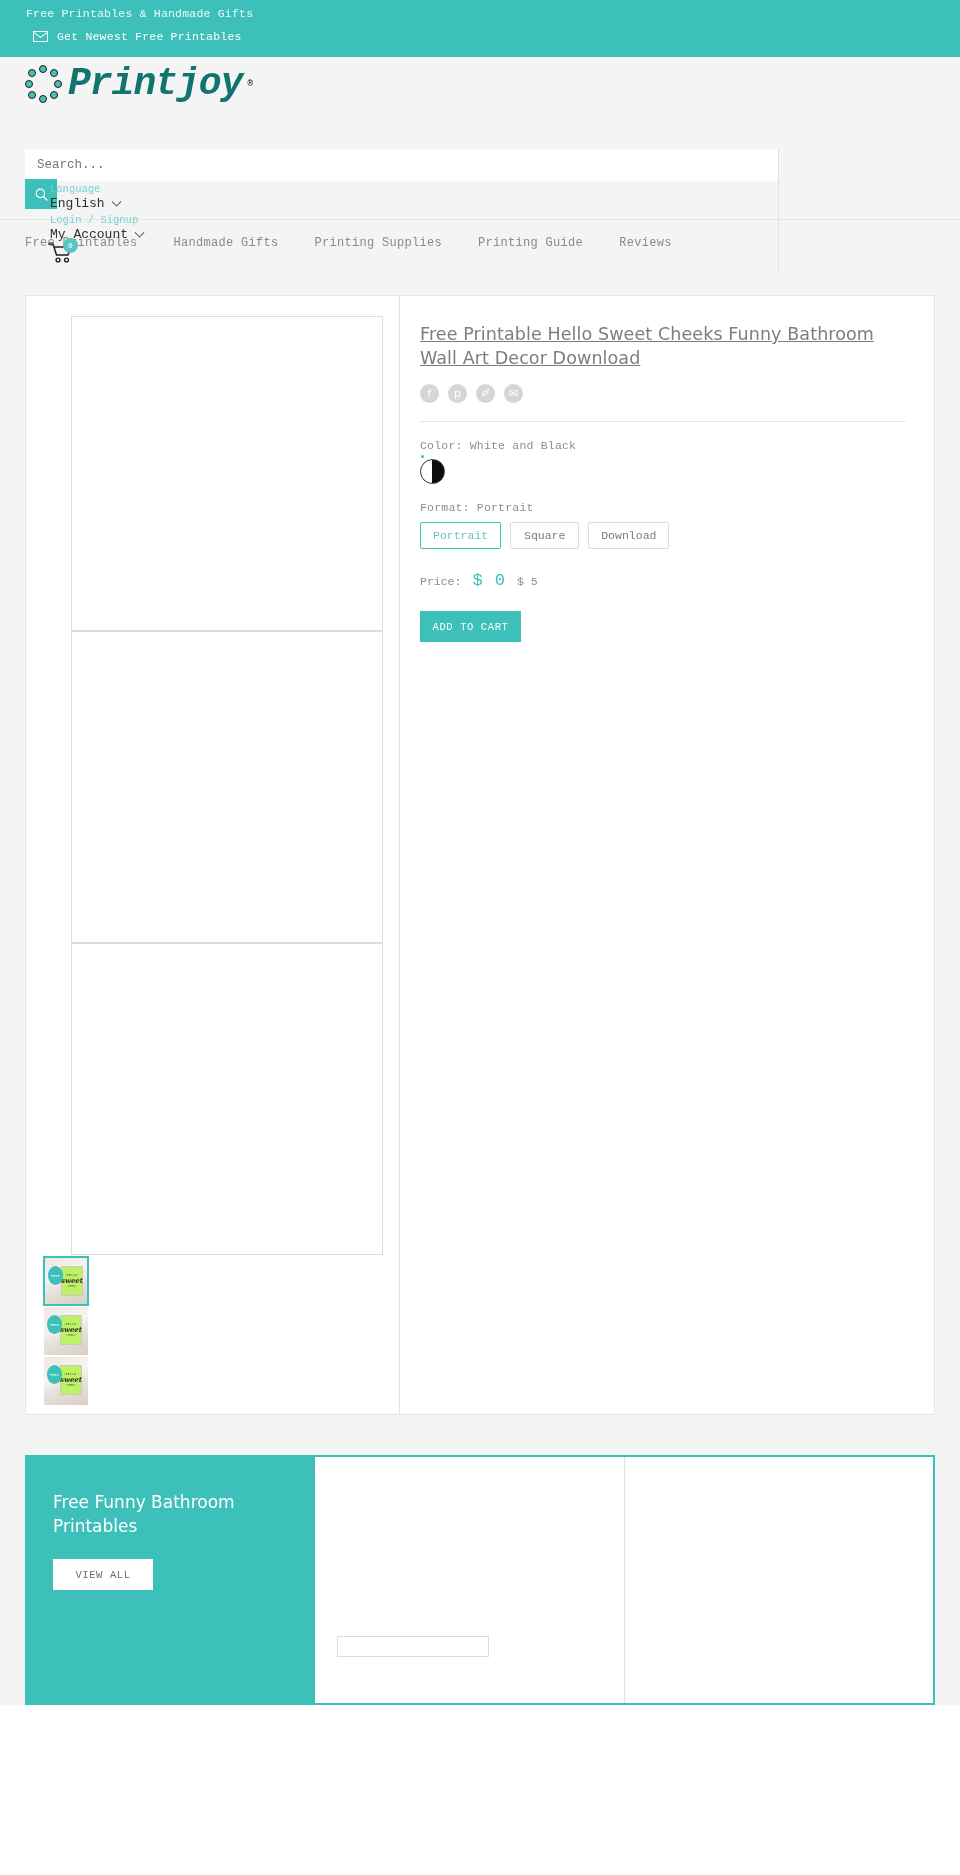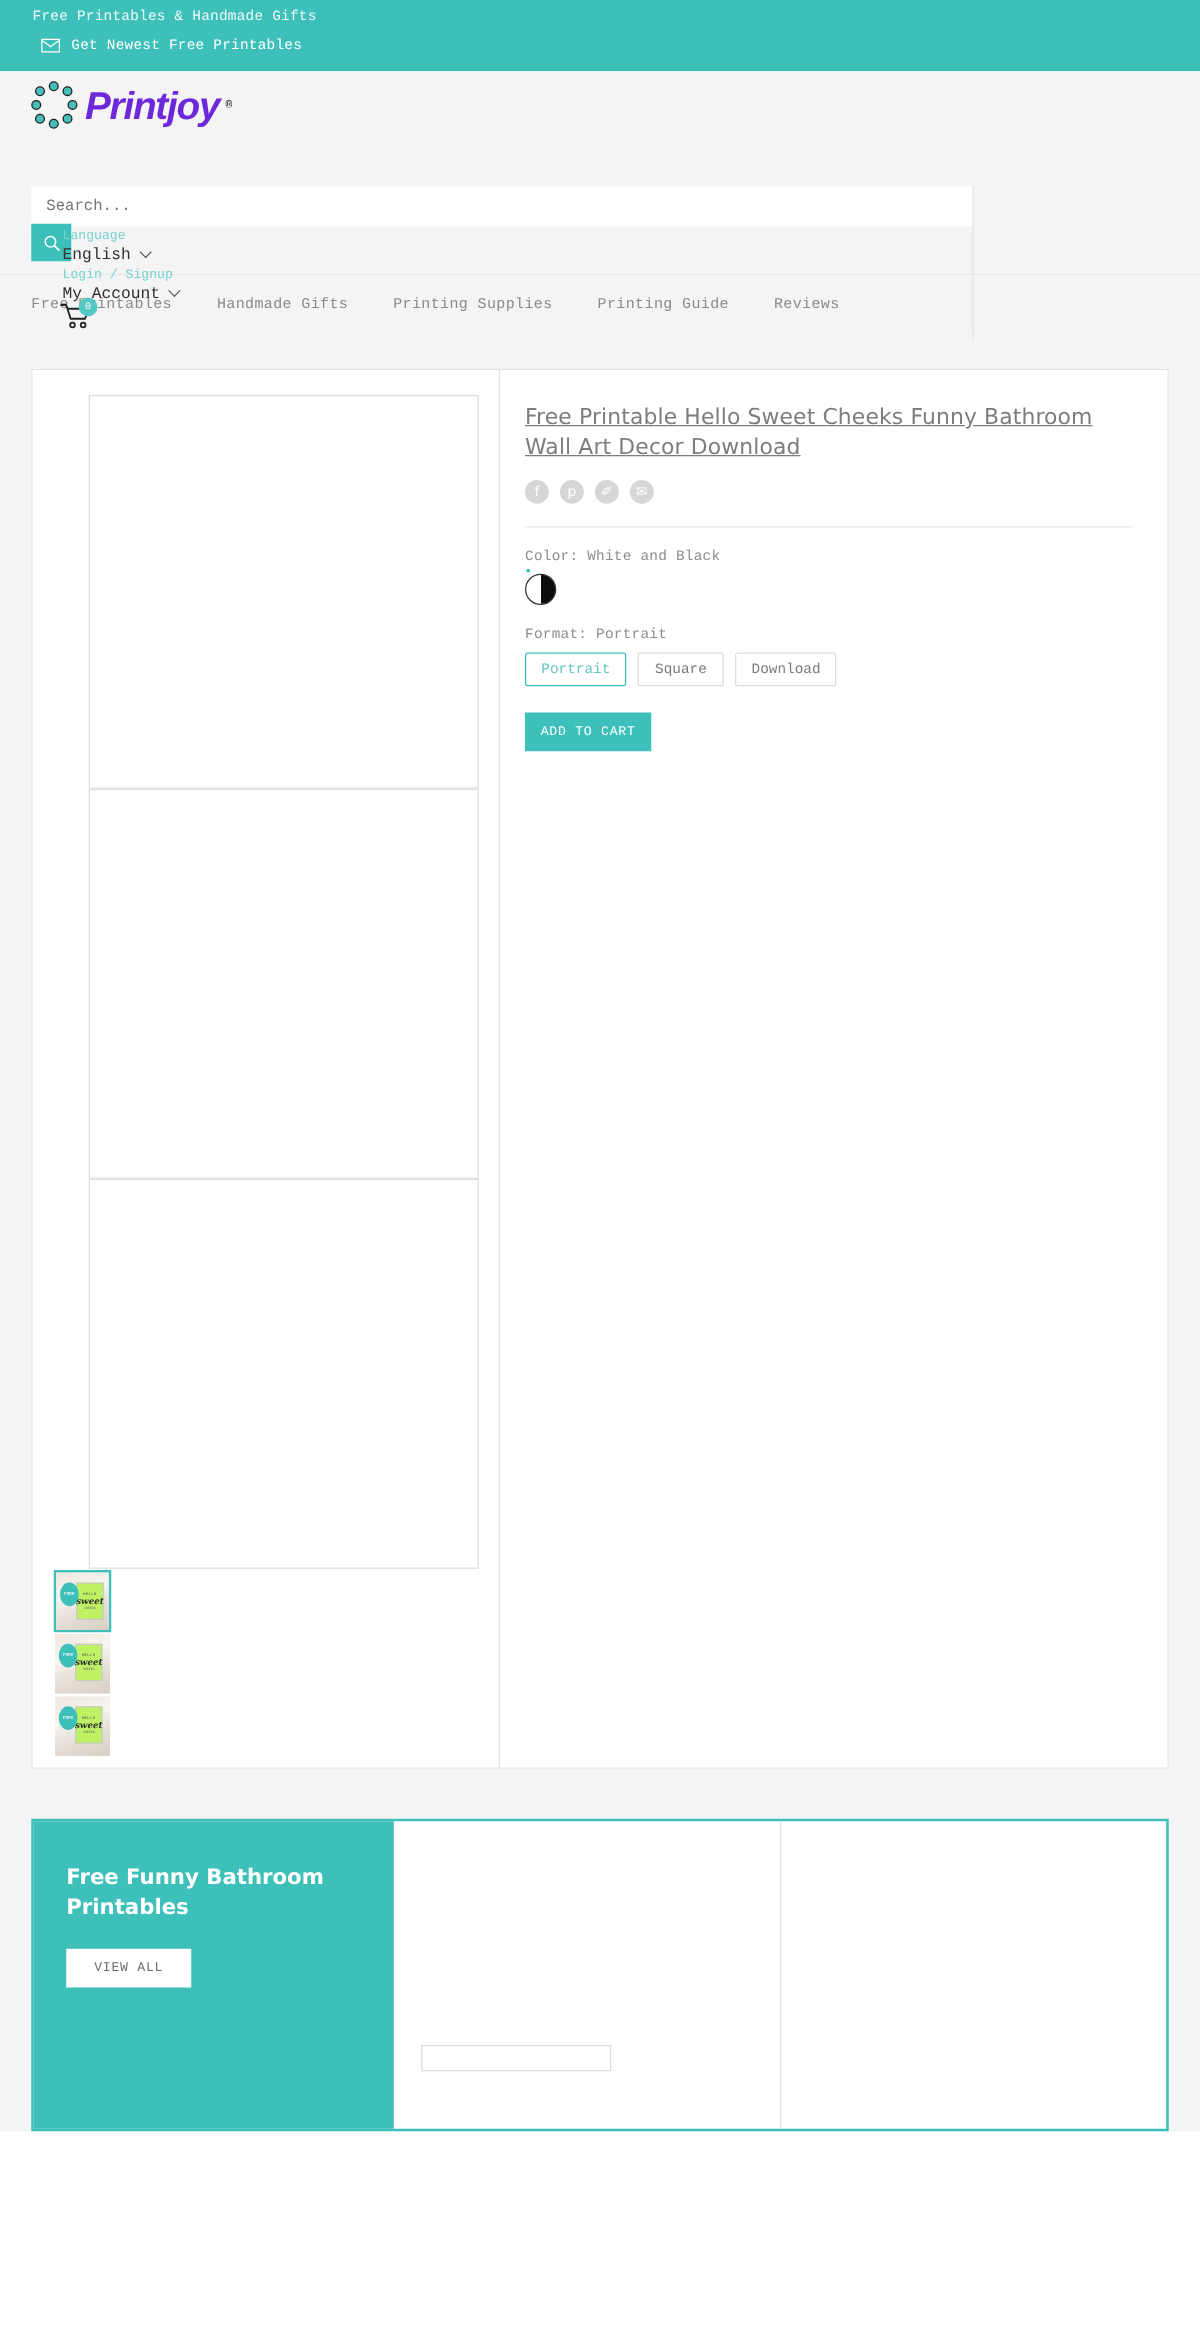--- a/index.html
+++ b/index.html
@@ -69,11 +69,11 @@
     background: #46bfba; border: 1.5px solid #1d1d1d;
   }
   .logo-word {
-    font-family: Liberation Sans, sans-serif;
+    font-family: Liberation Mono, monospace;
     font-style: italic;
     font-weight: 700;
-    font-size: 31px;
-    color: #6d28d9;
+    font-size: 38px;
+    color: #0f766e;
     letter-spacing: -1px;
     line-height: 1;
   }

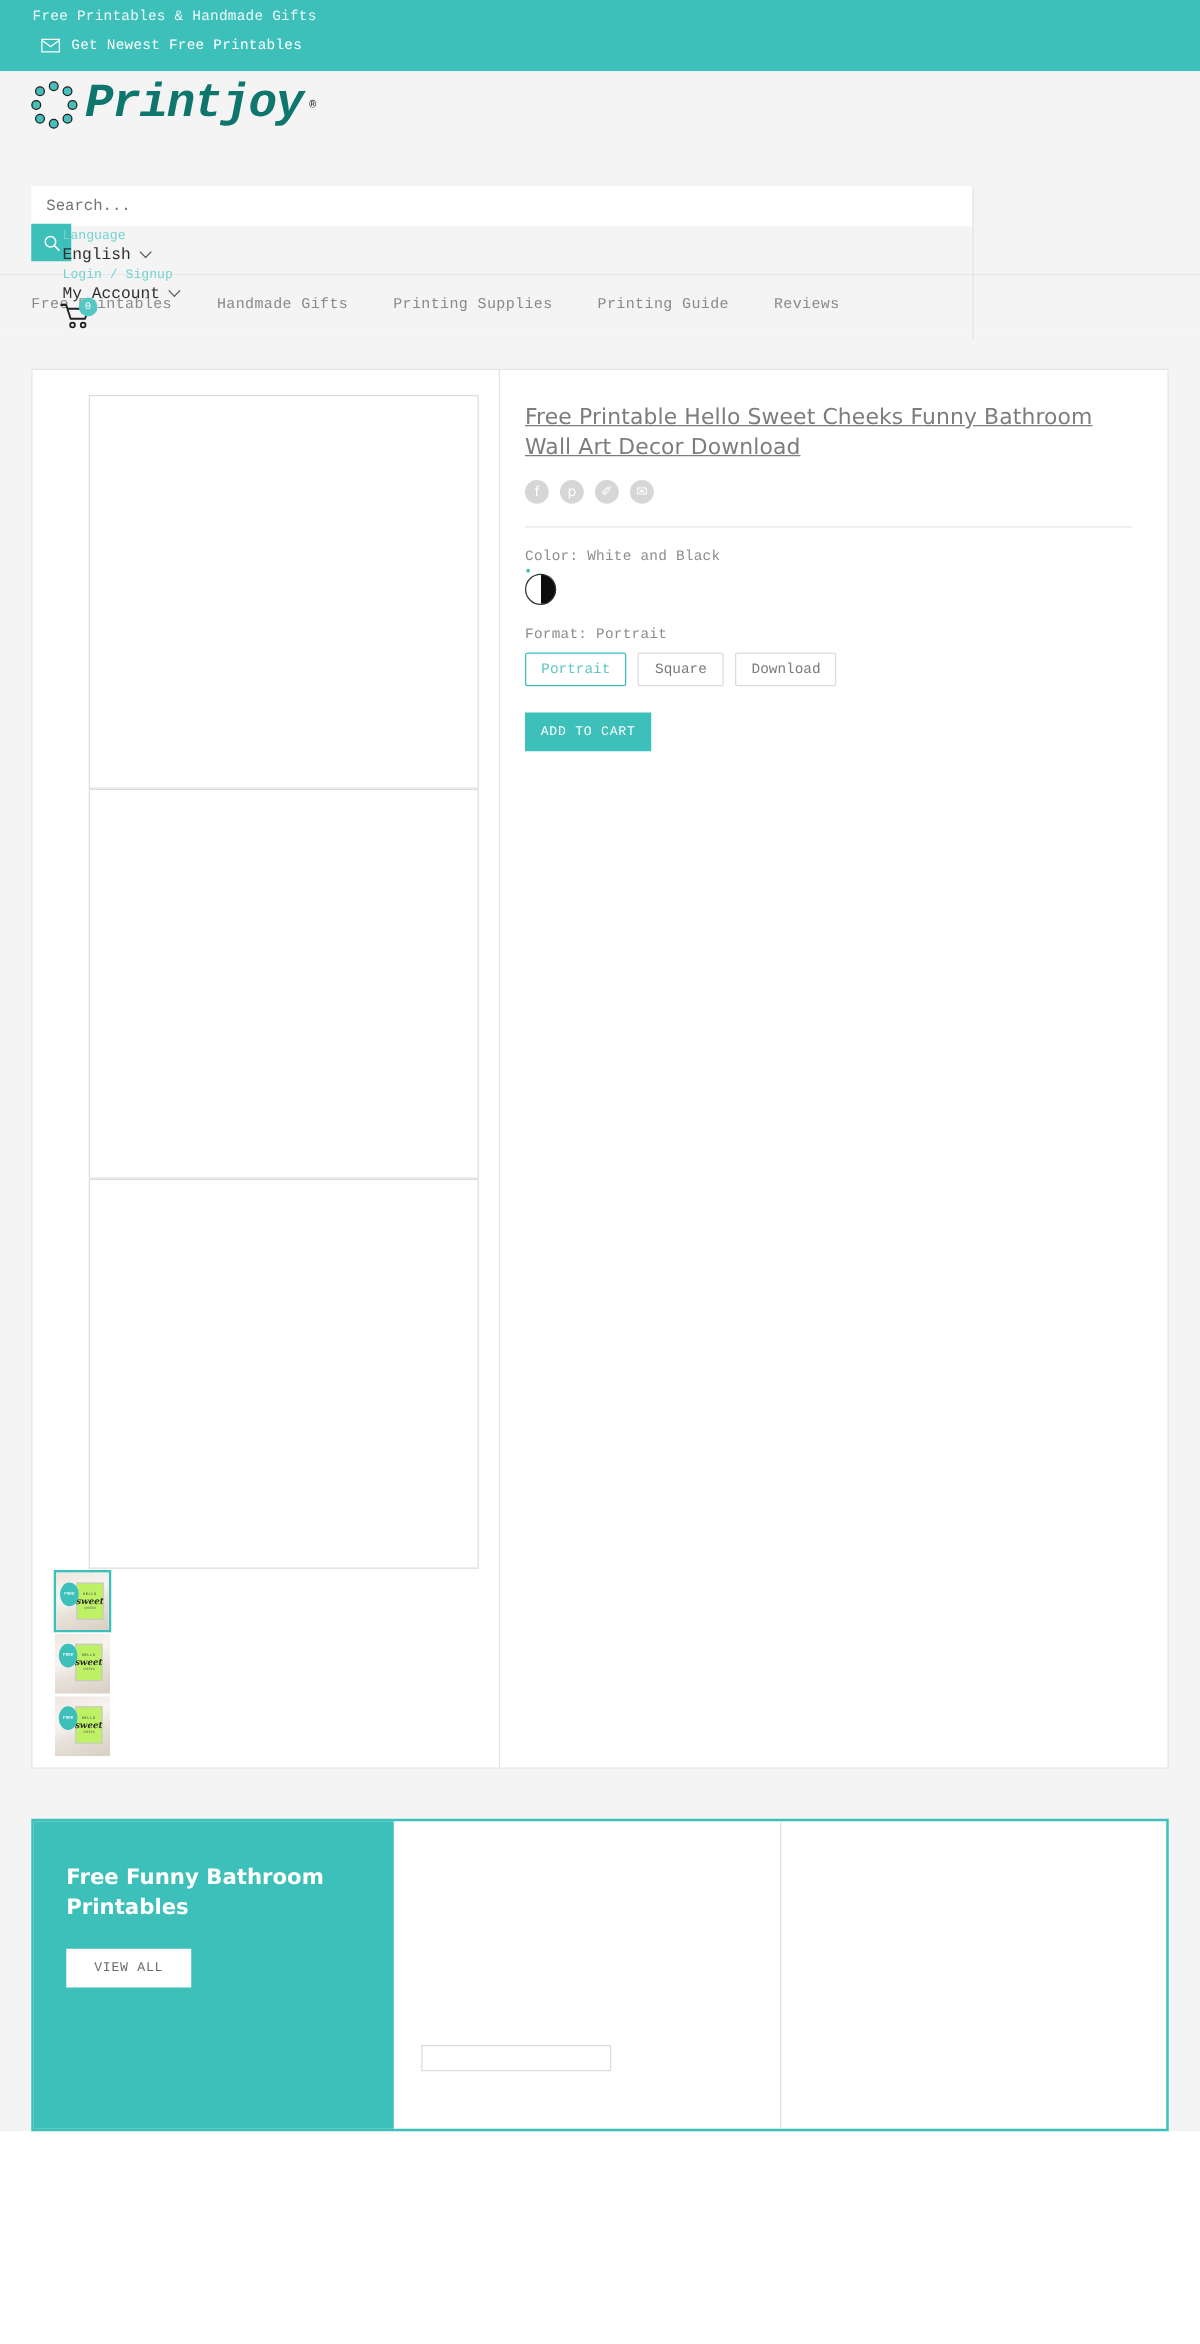--- a/index.html
+++ b/index.html
@@ -436,6 +436,11 @@
         <button class="fmt-btn">Download</button>
       </div>
 
+      <div class="price-row">
+        <span class="price-lbl">Price:</span>
+        <span class="price-now">$ 0</span>
+        <span class="price-old">$ 5</span>
+      </div>
 
       <button class="atc">ADD TO CART</button>
     </div>

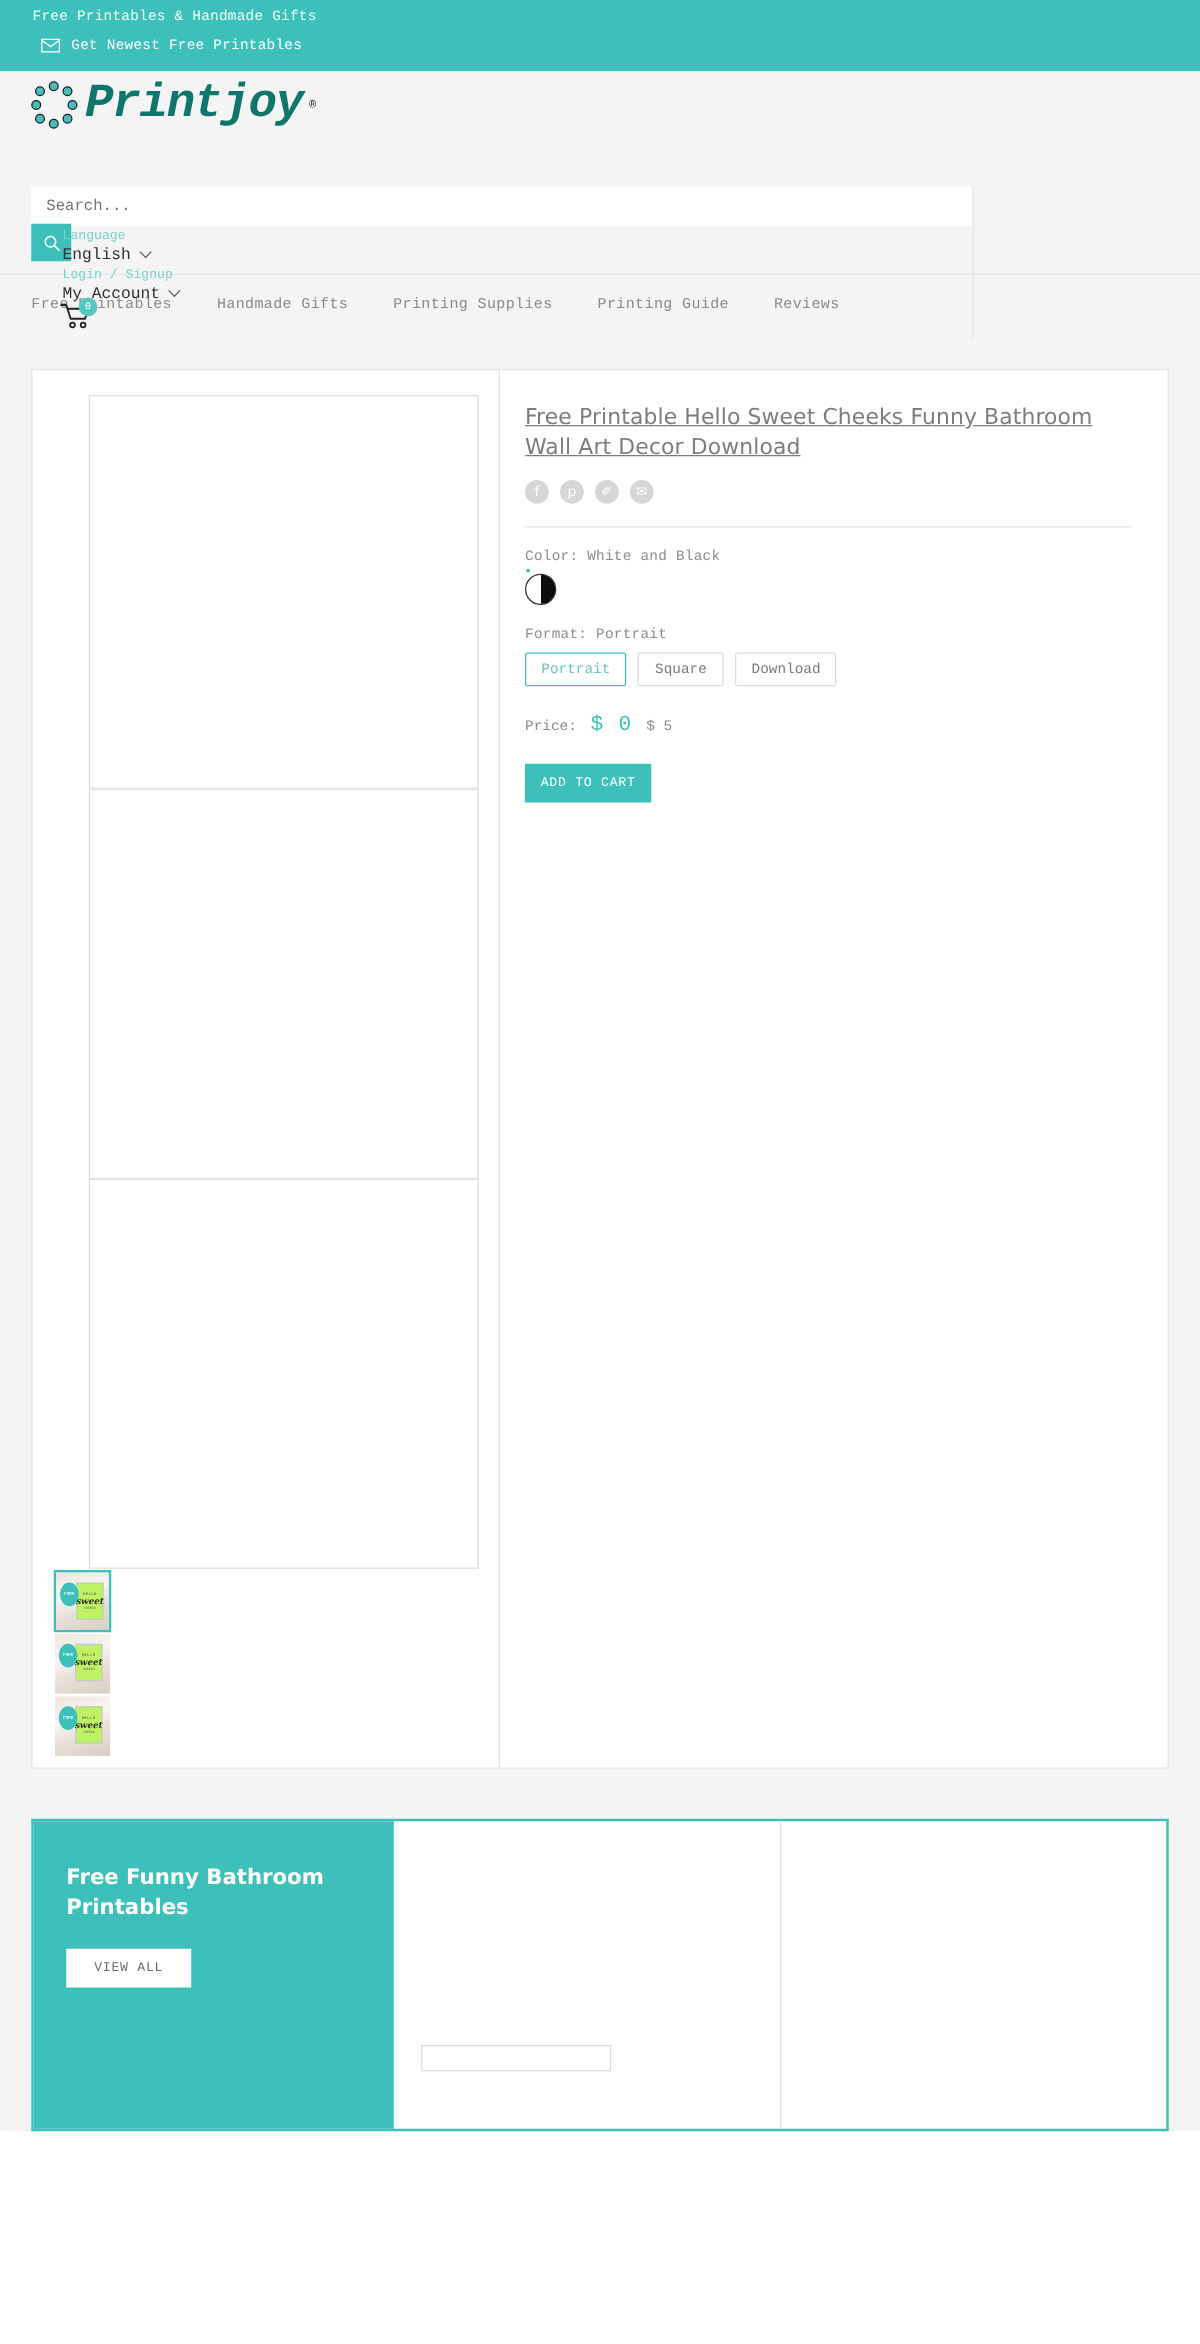--- a/index.html
+++ b/index.html
@@ -280,7 +280,7 @@
   }
   .promo-title {
     font-family: "DejaVu Sans", sans-serif;
-    font-size: 17px; line-height: 24px; font-weight: 700;
+    font-size: 17px; line-height: 24px; font-weight: 400;
   }
   .promo-btn {
     margin-top: 21px; width: 100px; height: 31px; background: #ffffff;

